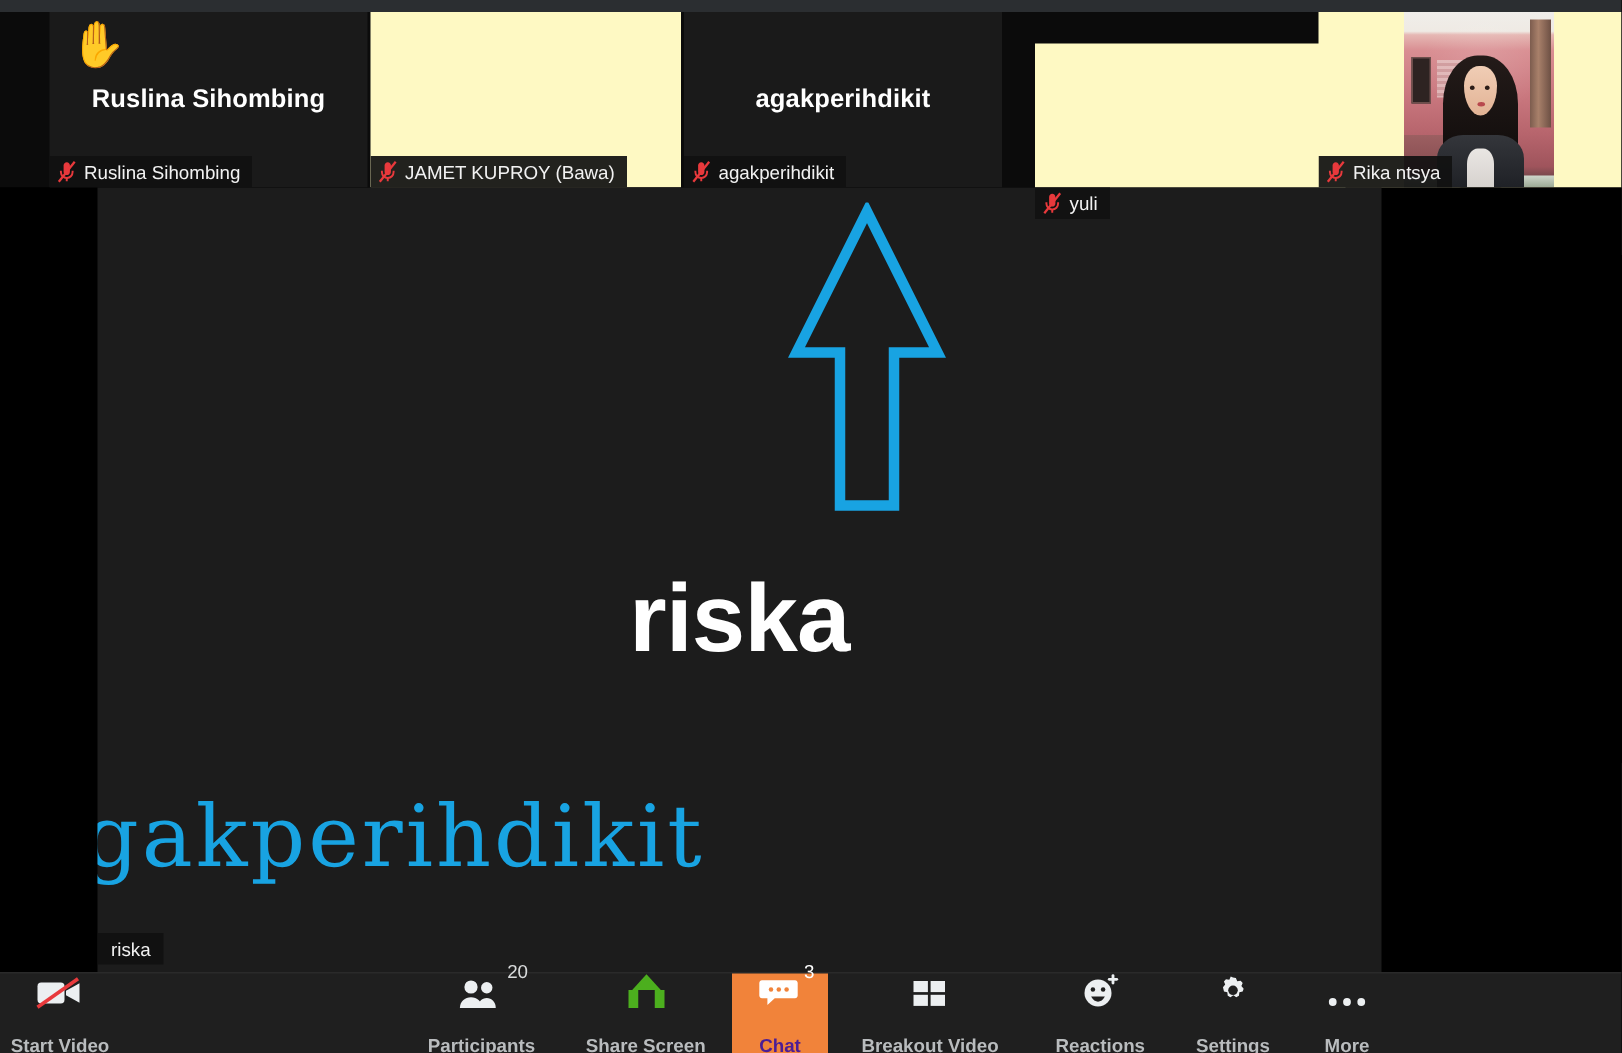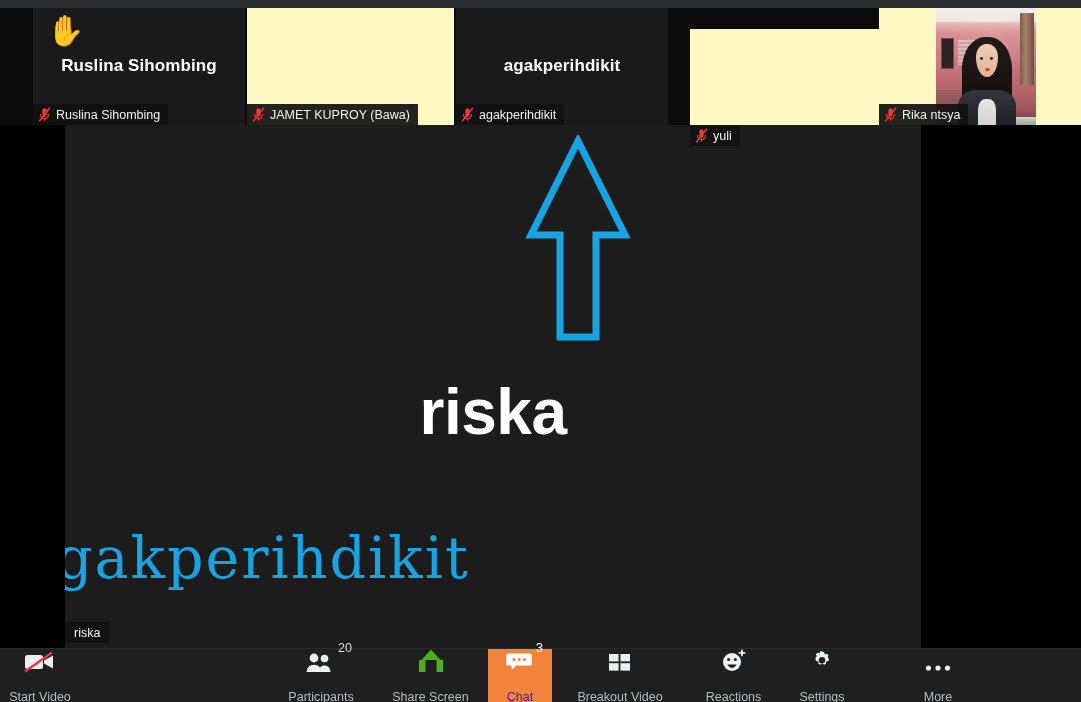--- a/index.html
+++ b/index.html
@@ -194,6 +194,7 @@
     font-size:12.5px;
     white-space:nowrap;
     line-height:1;
+    font-weight:bold;
   }
   .tb-item.active { background:#f1833a; }
   .tb-item.active .lbl { color:#4c1d95;margin-top:13px; }

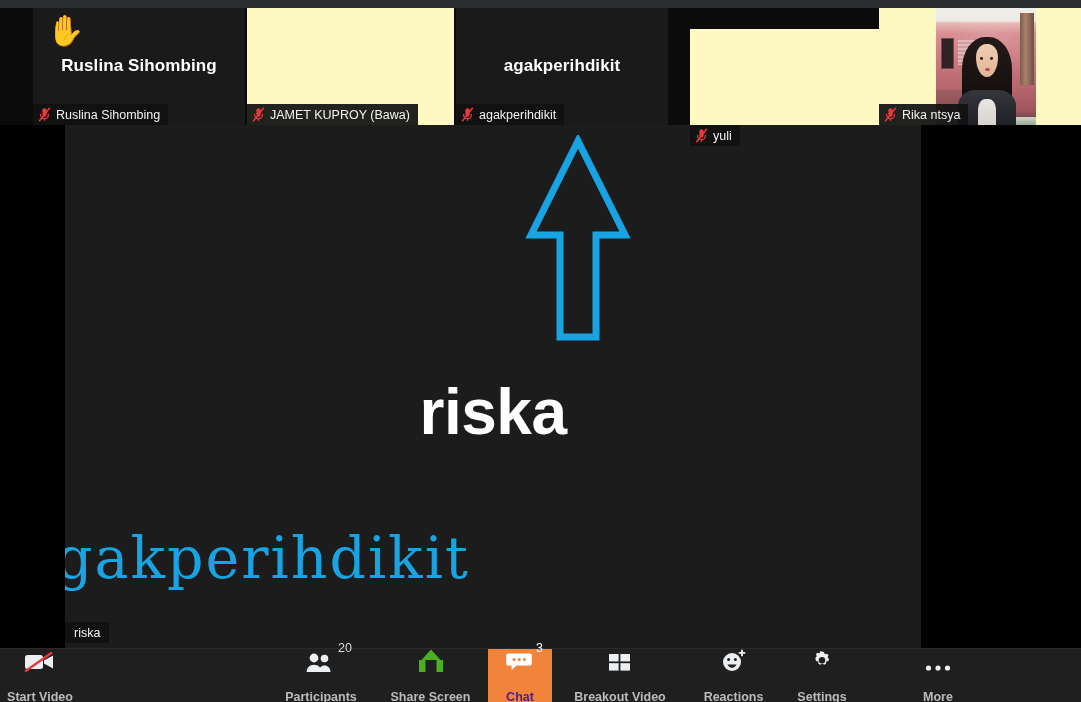--- a/index.html
+++ b/index.html
@@ -417,7 +417,7 @@
       <div class="lbl">Settings</div>
     </div>
 
-    <div class="tb-item" style="left:906px; width:64px;">
+    <div class="tb-item" style="left:866px; width:64px;">
       <div class="ic">
         <svg width="28" height="12" viewBox="0 0 28 12">
           <circle cx="4.5" cy="7" r="2.6" fill="#eceff1"></circle>

